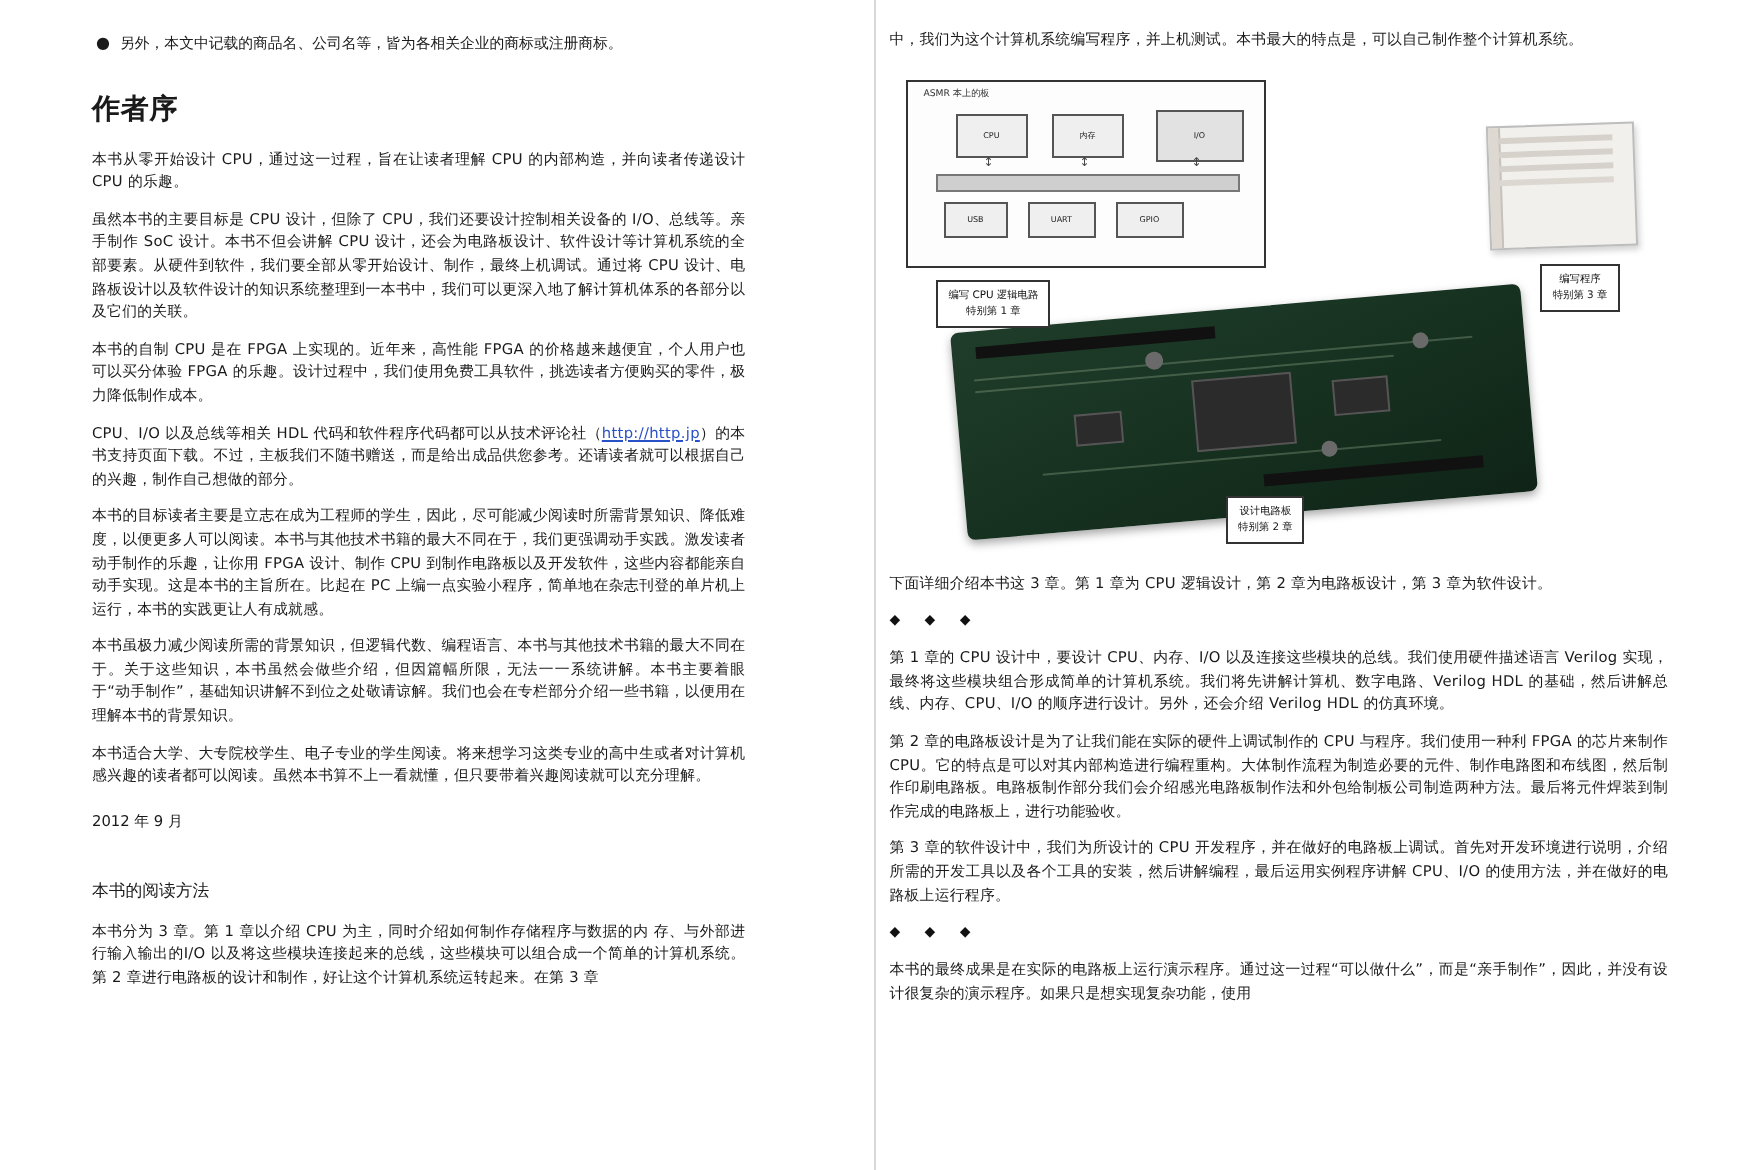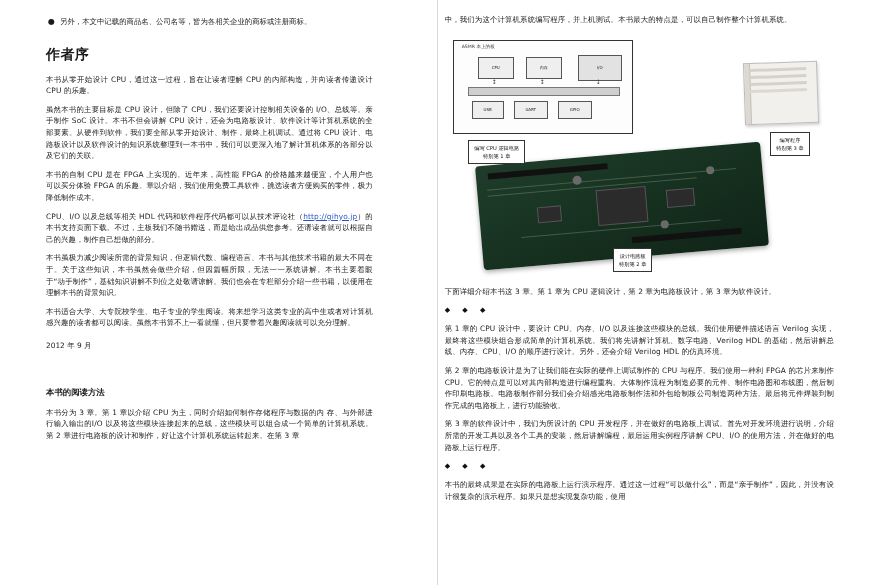--- a/index.html
+++ b/index.html
@@ -234,7 +234,7 @@
 
     <p>本书从零开始设计 CPU，通过这一过程，旨在让读者理解 CPU 的内部构造，并向读者传递设计 CPU 的乐趣。</p>
     <p>虽然本书的主要目标是 CPU 设计，但除了 CPU，我们还要设计控制相关设备的 I/O、总线等。亲手制作 SoC 设计。本书不但会讲解 CPU 设计，还会为电路板设计、软件设计等计算机系统的全部要素。从硬件到软件，我们要全部从零开始设计、制作，最终上机调试。通过将 CPU 设计、电路板设计以及软件设计的知识系统整理到一本书中，我们可以更深入地了解计算机体系的各部分以及它们的关联。</p>
-    <p>本书的自制 CPU 是在 FPGA 上实现的。近年来，高性能 FPGA 的价格越来越便宜，个人用户也可以买分体验 FPGA 的乐趣。章以介绍，我们使用免费工具软件，挑选读者方便购买的零件，极力降低制作成本。</p>
+    <p>本书的自制 CPU 是在 FPGA 上实现的。近年来，高性能 FPGA 的价格越来越便宜，个人用户也可以买分体验 FPGA 的乐趣。设计过程中，我们使用免费工具软件，挑选读者方便购买的零件，极力降低制作成本。</p>
 
     <p>
       <span>CPU、I/O 以及总线等相关 HDL 代码和软件程序代码都可以从技术评论社（</span><a class="link" href="#">http://gihyo.jp</a><span>）的本书支持页面下载。不过，主板我们不随书赠送，而是给出成品供您参考。还请读者就可以根据自己的兴趣，制作自己想做的部分。</span>

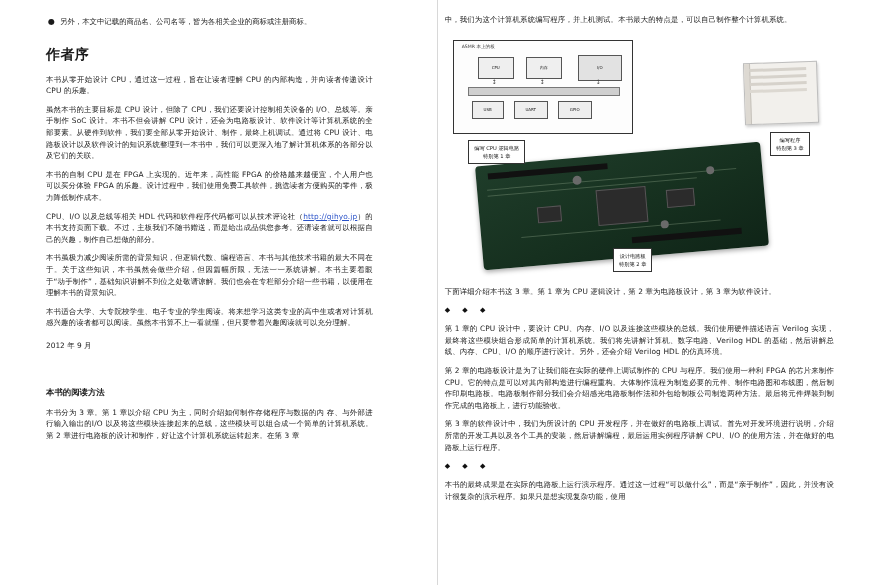--- a/index.html
+++ b/index.html
@@ -237,7 +237,7 @@
     <p>本书的自制 CPU 是在 FPGA 上实现的。近年来，高性能 FPGA 的价格越来越便宜，个人用户也可以买分体验 FPGA 的乐趣。设计过程中，我们使用免费工具软件，挑选读者方便购买的零件，极力降低制作成本。</p>
 
     <p>
-      <span>CPU、I/O 以及总线等相关 HDL 代码和软件程序代码都可以从技术评论社（</span><a class="link" href="#">http://gihyo.jp</a><span>）的本书支持页面下载。不过，主板我们不随书赠送，而是给出成品供您参考。还请读者就可以根据自己的兴趣，制作自己想做的部分。</span>
+      <span>CPU、I/O 以及总线等相关 HDL 代码和软件程序代码都可以从技术评论社（</span><a class="link" href="#">http://http.jp</a><span>）的本书支持页面下载。不过，主板我们不随书赠送，而是给出成品供您参考。还请读者就可以根据自己的兴趣，制作自己想做的部分。</span>
     </p>
 
     <p>本书虽极力减少阅读所需的背景知识，但逻辑代数、编程语言、本书与其他技术书籍的最大不同在于。关于这些知识，本书虽然会做些介绍，但因篇幅所限，无法一一系统讲解。本书主要着眼于“动手制作”，基础知识讲解不到位之处敬请谅解。我们也会在专栏部分介绍一些书籍，以便用在理解本书的背景知识。</p>

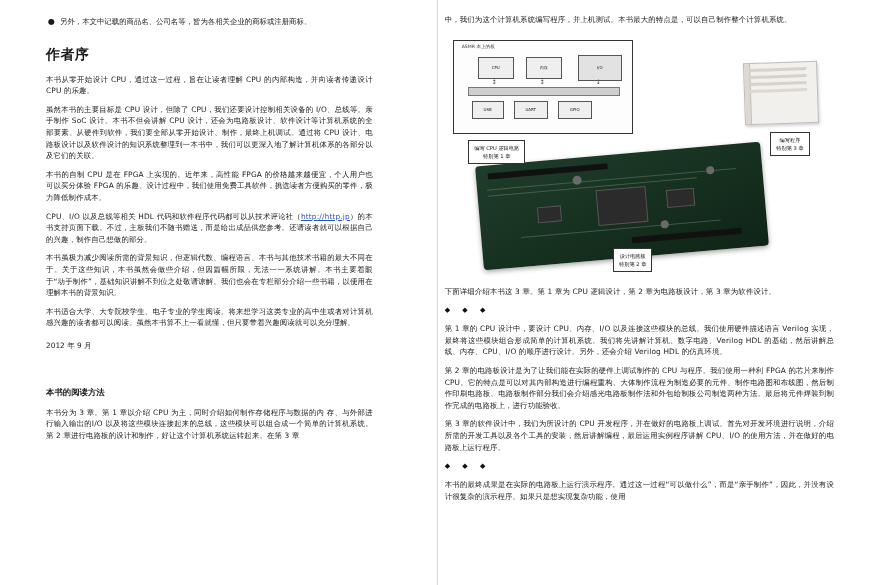--- a/index.html
+++ b/index.html
@@ -240,6 +240,7 @@
       <span>CPU、I/O 以及总线等相关 HDL 代码和软件程序代码都可以从技术评论社（</span><a class="link" href="#">http://http.jp</a><span>）的本书支持页面下载。不过，主板我们不随书赠送，而是给出成品供您参考。还请读者就可以根据自己的兴趣，制作自己想做的部分。</span>
     </p>
 
+    <p>本书的目标读者主要是立志在成为工程师的学生，因此，尽可能减少阅读时所需背景知识、降低难度，以便更多人可以阅读。本书与其他技术书籍的最大不同在于，我们更强调动手实践。激发读者动手制作的乐趣，让你用 FPGA 设计、制作 CPU 到制作电路板以及开发软件，这些内容都能亲自动手实现。这是本书的主旨所在。比起在 PC 上编一点实验小程序，简单地在杂志刊登的单片机上运行，本书的实践更让人有成就感。</p>
     <p>本书虽极力减少阅读所需的背景知识，但逻辑代数、编程语言、本书与其他技术书籍的最大不同在于。关于这些知识，本书虽然会做些介绍，但因篇幅所限，无法一一系统讲解。本书主要着眼于“动手制作”，基础知识讲解不到位之处敬请谅解。我们也会在专栏部分介绍一些书籍，以便用在理解本书的背景知识。</p>
     <p>本书适合大学、大专院校学生、电子专业的学生阅读。将来想学习这类专业的高中生或者对计算机感兴趣的读者都可以阅读。虽然本书算不上一看就懂，但只要带着兴趣阅读就可以充分理解。</p>
 

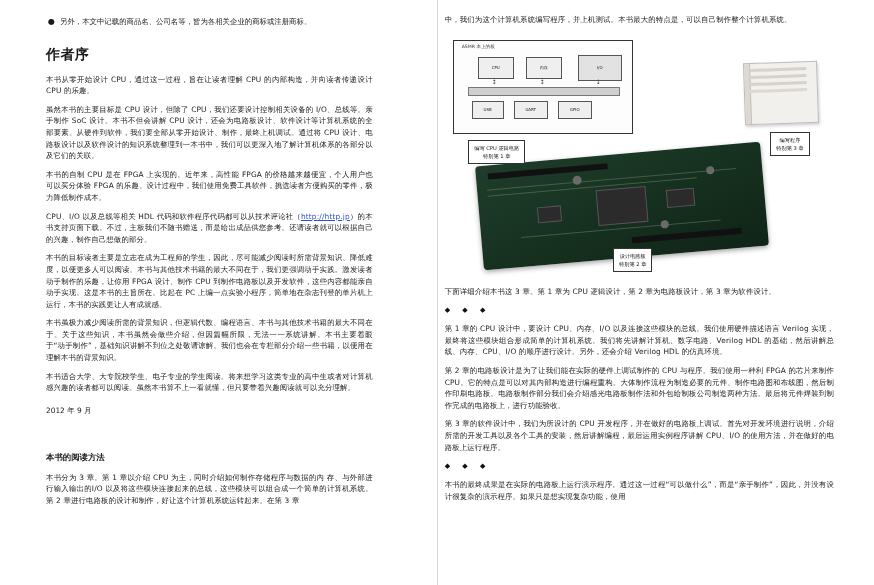--- a/index.html
+++ b/index.html
@@ -80,8 +80,8 @@
   }
   .sub-head {
     font-size: 8.4px;
-    font-weight: bold;
-    margin: 36px 0 9px 0;
+    font-weight: normal;
+    margin: 24px 0 9px 0;
   }
   a.link {
     color: #2a52c8;

